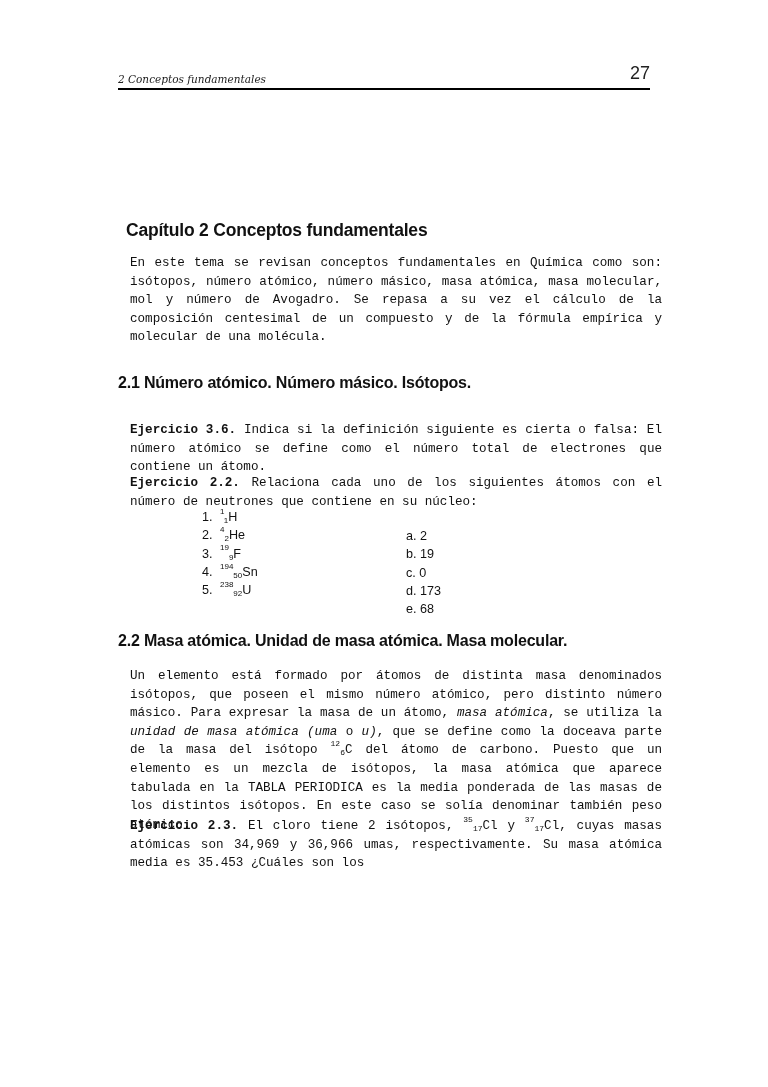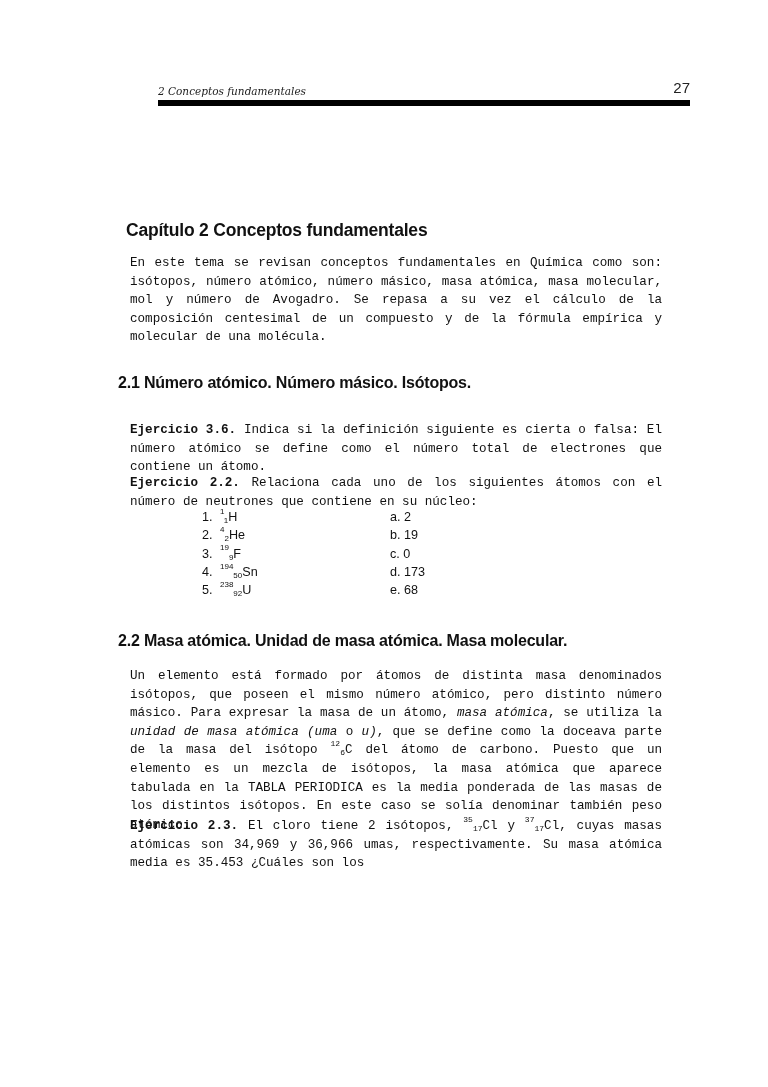--- a/index.html
+++ b/index.html
@@ -8,9 +8,8 @@
       font-family: "Liberation Sans", sans-serif; color: #111;
     }
     .running-header {
-      position: absolute; left: 118px; top: 80px; width: 532px; height: 20px;
-      border-bottom: 6px solid #000000;
-      margin-left: 40px;
+      position: absolute; left: 118px; top: 68px; width: 532px; height: 20px;
+      border-bottom: 2px solid #000000;
     }
     .running-header .title {
       position: absolute; left: 0; bottom: 3px;

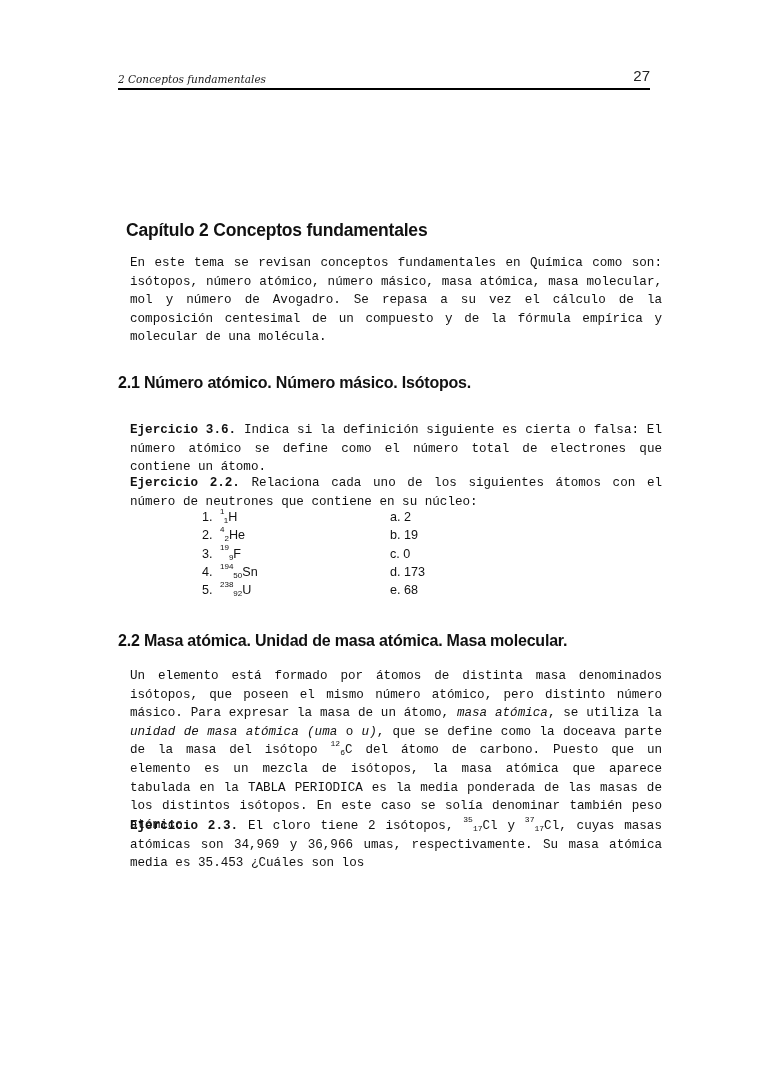--- a/index.html
+++ b/index.html
@@ -16,7 +16,7 @@
       font-family: "DejaVu Serif", serif; font-style: italic; font-size: 10.5px; color: #222;
     }
     .running-header .pageno {
-      position: absolute; right: 0; bottom: 4px; font-size: 15px; color: #222;
+      position: absolute; right: 0; bottom: 4px; font-size: 18px; color: #222;
     }
     h1 {
       position: absolute; left: 118px; top: 212px; margin: 8px;

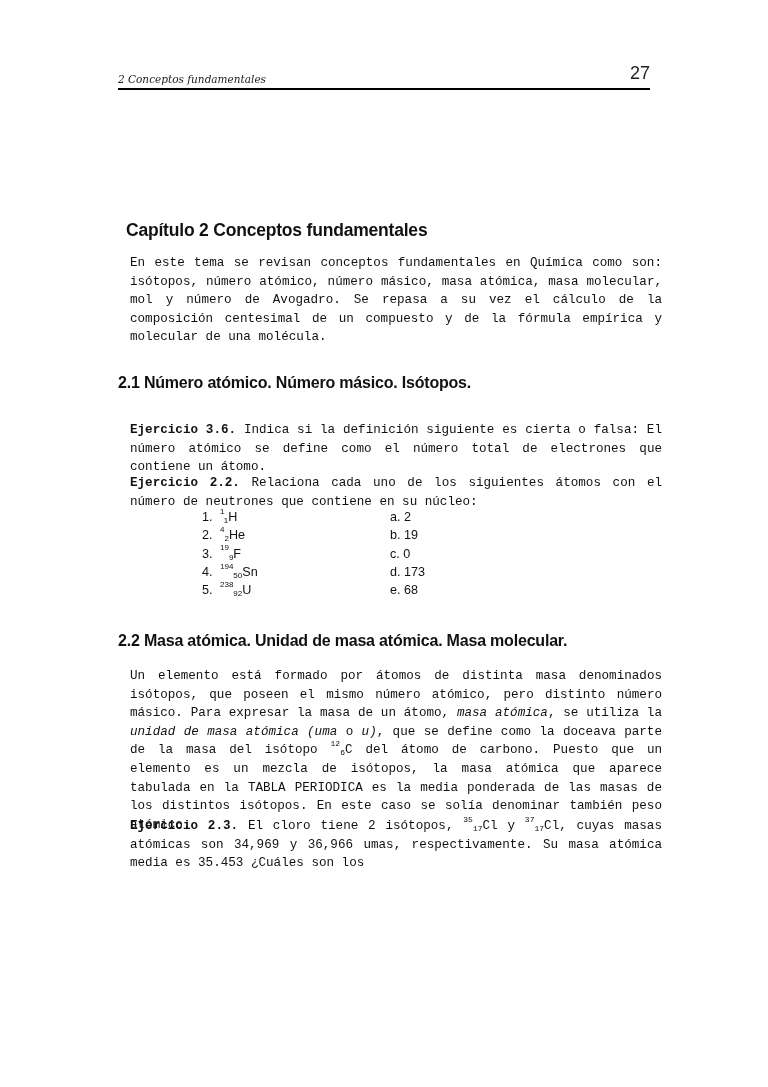--- a/index.html
+++ b/index.html
@@ -41,7 +41,7 @@
     .match-list li { height: 18.3px; line-height: 18.3px; position: relative; }
     .match-list .num { position: absolute; left: 0; }
     .match-list .atom { position: absolute; left: 18px; }
-    .match-list .ans { position: absolute; left: 188px; }
+    .match-list .ans { position: absolute; left: 204px; margin-top: 19px; }
     em { font-style: italic; }
   </style>
 </head>

